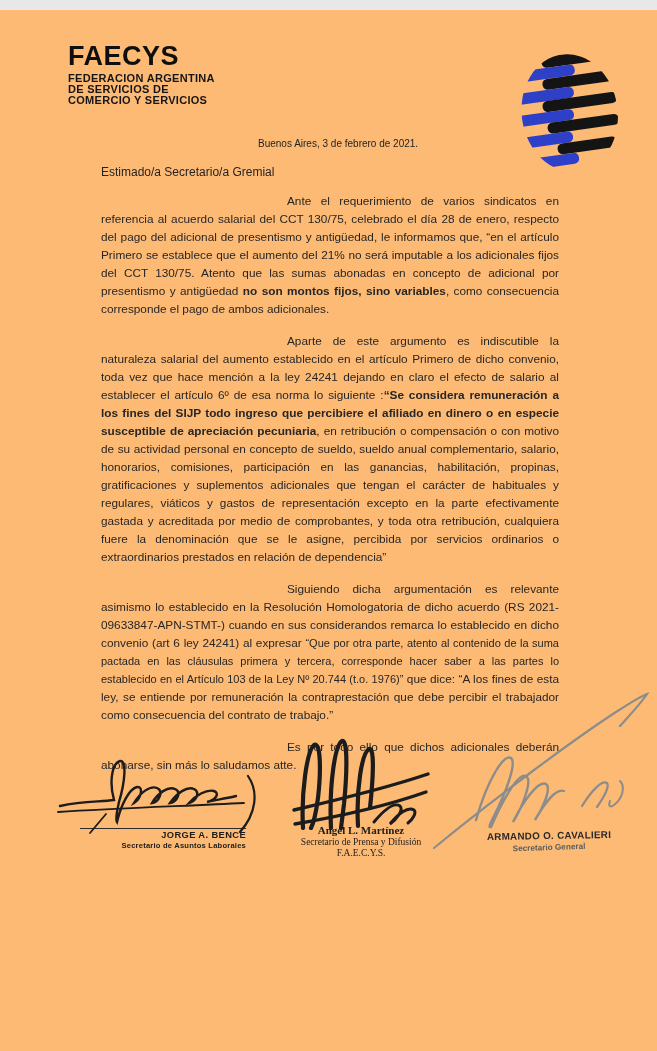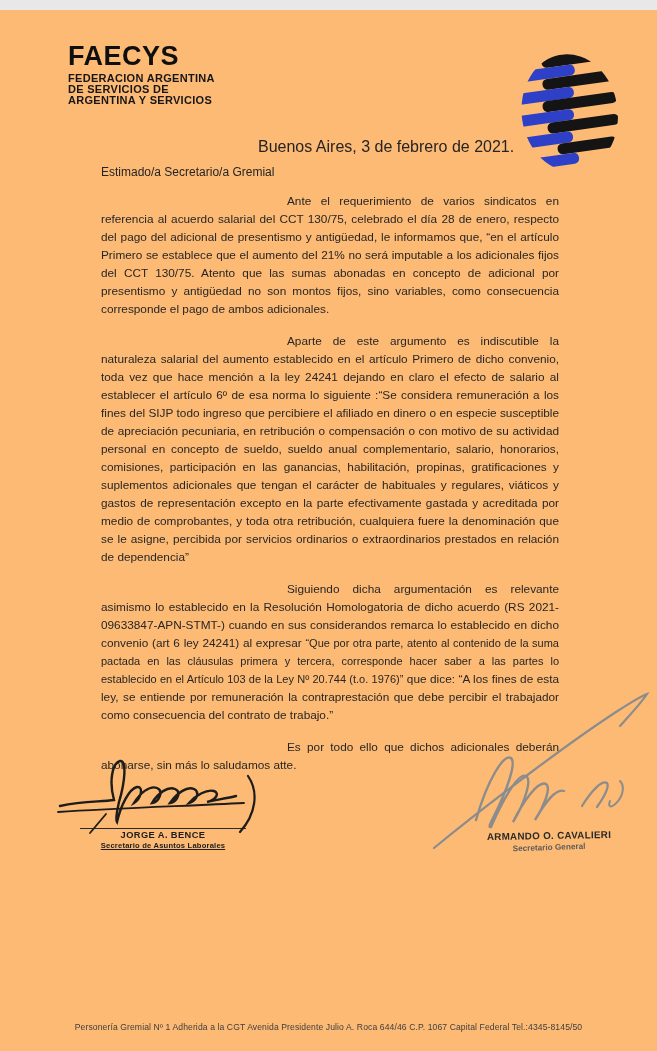--- a/index.html
+++ b/index.html
@@ -58,7 +58,7 @@
     <div class="lh-sub">
       <div>FEDERACION ARGENTINA</div>
       <div>DE SERVICIOS DE</div>
-      <div>ARGENTINA Y SERVICIOS</div>
+      <div>COMERCIO Y SERVICIOS</div>
     </div>
   </div>
 

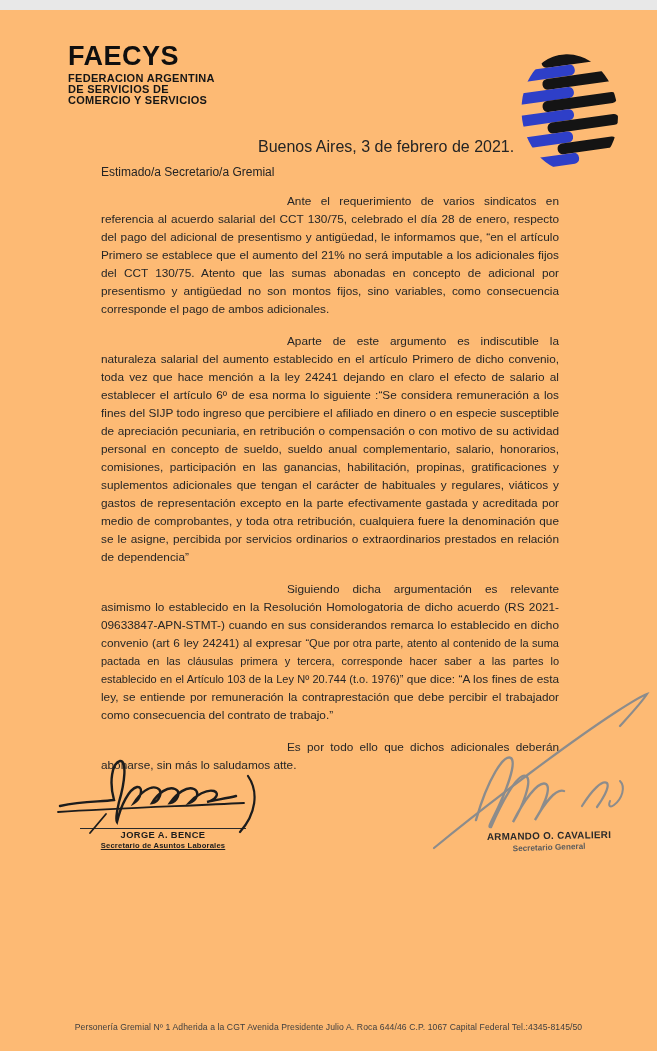--- a/index.html
+++ b/index.html
@@ -22,7 +22,7 @@
   
   .stamp{position:absolute;left:519px;top:42px;transform:rotate(-8deg);}
   
-  .date-line{position:absolute;left:258px;top:128px;font-size:16px;color:#242424;}
+  .date-line{position:absolute;left:258px;top:128px;font-size:10px;color:#242424;}
   .salutation{position:absolute;left:101px;top:155px;font-size:12px;color:#242424;}
   
   .body-text{position:absolute;left:101px;top:182px;width:458px;font-size:11.8px;line-height:18px;text-align:justify;color:#262626;}

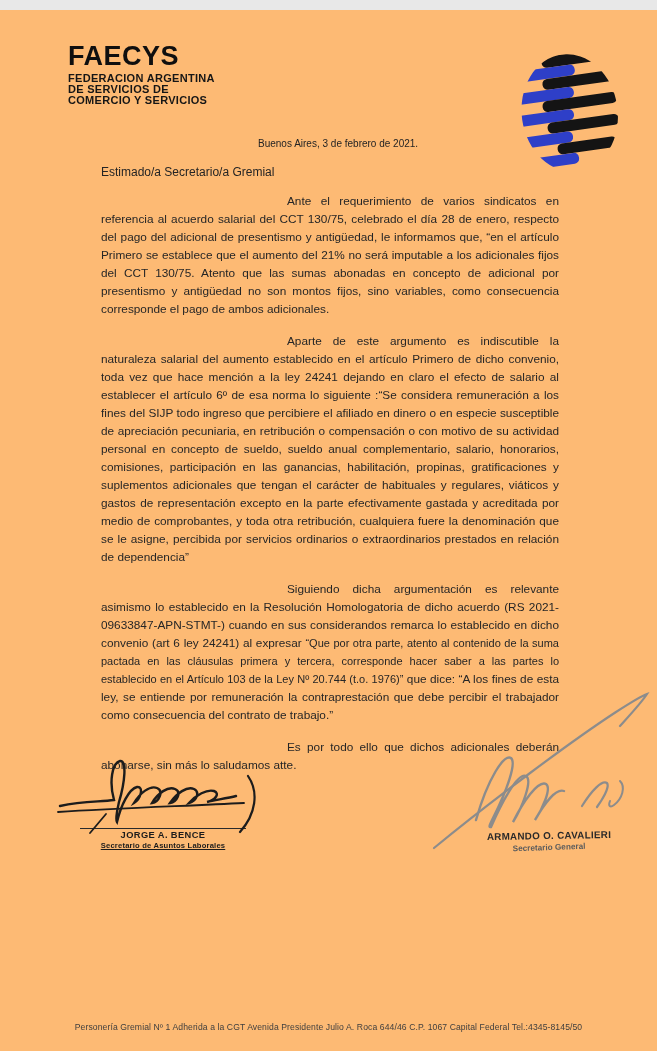--- a/index.html
+++ b/index.html
@@ -27,7 +27,7 @@
   
   .body-text{position:absolute;left:101px;top:182px;width:458px;font-size:11.8px;line-height:18px;text-align:justify;color:#262626;}
   .para{margin:0 0 14px 0;text-indent:186px;}
-  .para .b{font-weight:400;}
+  .para .b{font-weight:700;}
   .para .small{font-size:11px;}
   .closing{margin:0;text-indent:186px;}
   

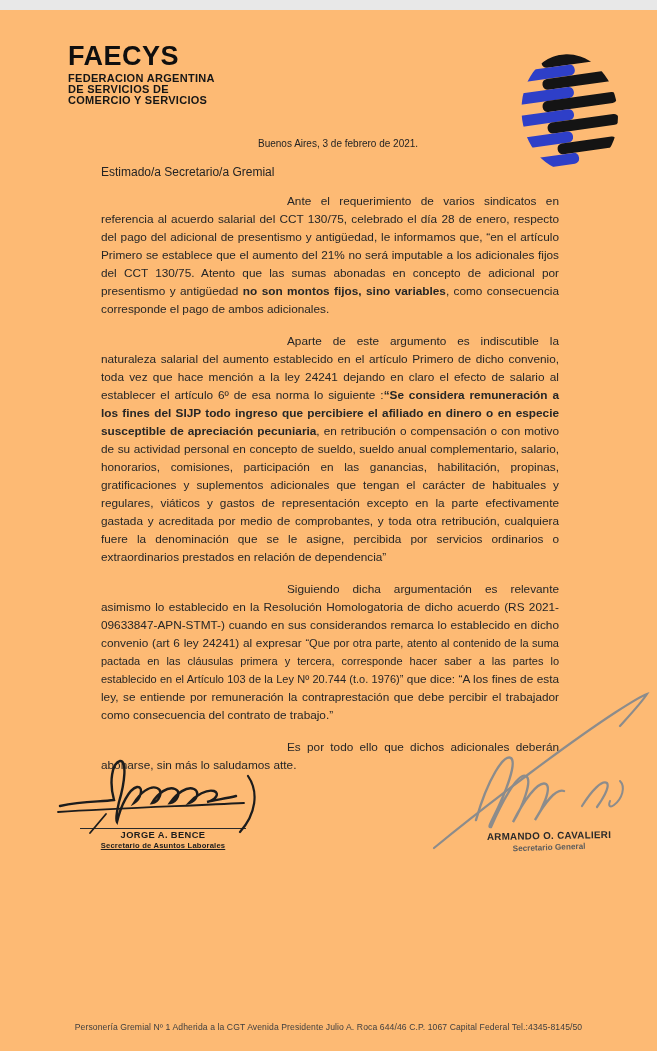--- a/index.html
+++ b/index.html
@@ -34,7 +34,7 @@
   .sig{position:absolute;}
   .sig svg{display:block;}
   .sig-bence{left:56px;top:746px;width:218px;}
-  .bence-name-block{margin:-8px auto 0 24px;width:166px;border-top:1.6px solid #2a2a2a;text-align:center;padding-top:1px;}
+  .bence-name-block{margin:-8px auto 0 24px;width:166px;border-top:1.6px solid #2a2a2a;text-align:right;padding-top:1px;}
   .sig-name-sans{font-size:9.3px;font-weight:700;letter-spacing:.4px;color:#1c1c1c;}
   .sig-title-sans{font-size:7.6px;font-weight:700;letter-spacing:.2px;color:#1c1c1c;margin-top:1px;text-decoration:underline;}
   .sig-martinez{left:286px;top:728px;width:150px;text-align:center;}

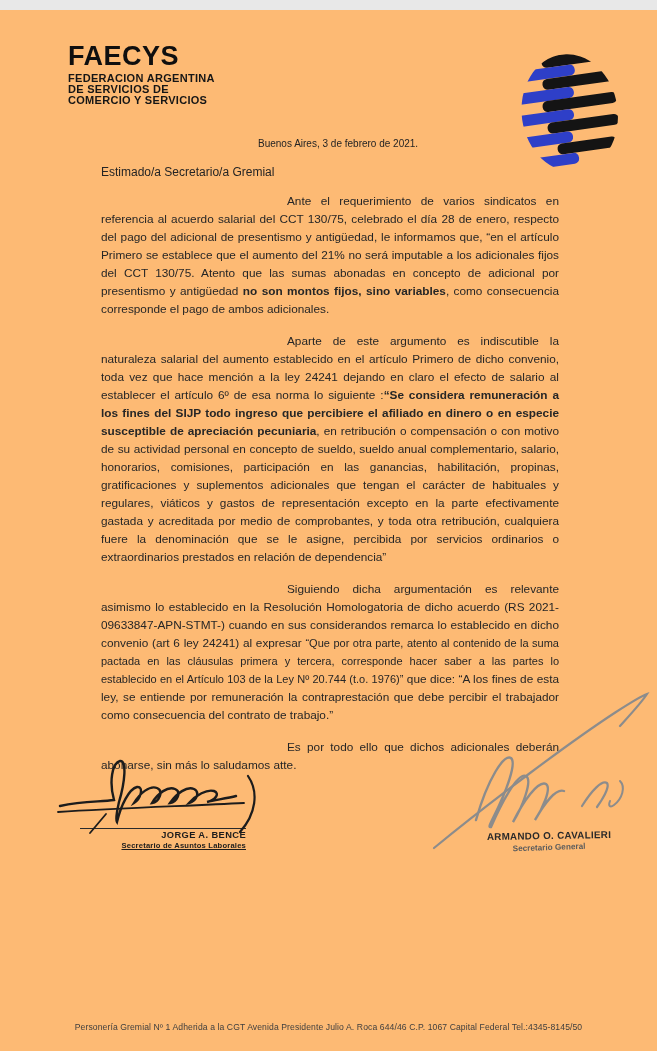--- a/index.html
+++ b/index.html
@@ -110,6 +110,19 @@
     </div>
   </div>
 
+  <div class="sig sig-martinez">
+    <svg width="138" height="92" viewBox="0 0 138 92" style="margin:0 auto;">
+      <path class="ink-path" stroke-width="4.2" d="M11,90 C9,54 15,13 22,7 C29,3 29,34 26,60 C24,75 21,86 19,90"></path>
+      <path class="ink-path" stroke-width="4.2" d="M39,90 C37,46 43,7 50,3 C56,1 55,36 52,66 L49,90"></path>
+      <path class="ink-path" stroke-width="4.2" d="M66,88 C64,50 70,15 77,11 C83,9 81,42 78,70"></path>
+      <path class="ink-path" stroke-width="3.4" d="M2,72 C45,62 95,50 136,36"></path>
+      <path class="ink-path" stroke-width="3.4" d="M3,86 C50,78 100,66 134,54"></path>
+      <path class="ink-path" stroke-width="3" d="M82,84 C92,72 102,64 108,68 C112,72 104,82 98,86 C106,76 116,68 122,72 C125,75 120,82 116,85"></path>
+    </svg>
+    <div class="serif-name">Angel L. Martínez</div>
+    <div class="serif-title">Secretario de Prensa y Difusión</div>
+    <div class="serif-title">F.A.E.C.Y.S.</div>
+  </div>
 
   <div class="sig sig-cavalieri">
     <svg width="247" height="205" viewBox="0 0 247 205">

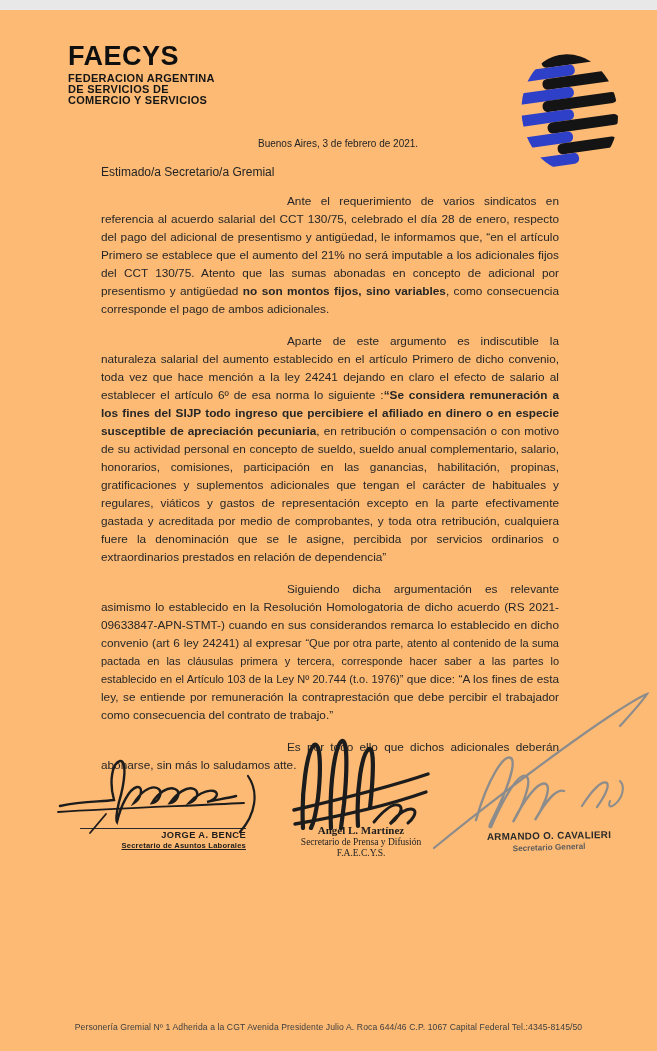--- a/index.html
+++ b/index.html
@@ -36,7 +36,7 @@
   .sig-bence{left:56px;top:746px;width:218px;}
   .bence-name-block{margin:-8px auto 0 24px;width:166px;border-top:1.6px solid #2a2a2a;text-align:right;padding-top:1px;}
   .sig-name-sans{font-size:9.3px;font-weight:700;letter-spacing:.4px;color:#1c1c1c;}
-  .sig-title-sans{font-size:7.6px;font-weight:700;letter-spacing:.2px;color:#1c1c1c;margin-top:1px;text-decoration:underline;}
+  .sig-title-sans{font-size:7.6px;font-weight:700;letter-spacing:.2px;color:#1c1c1c;margin-top:1px;}
   .sig-martinez{left:286px;top:728px;width:150px;text-align:center;}
   .serif-name{font-family:"Liberation Serif", serif;font-weight:700;font-size:11px;color:#1d1d1d;margin-top:-6px;}
   .serif-title{font-family:"Liberation Serif", serif;font-size:9.5px;color:#222;margin-top:1px;}

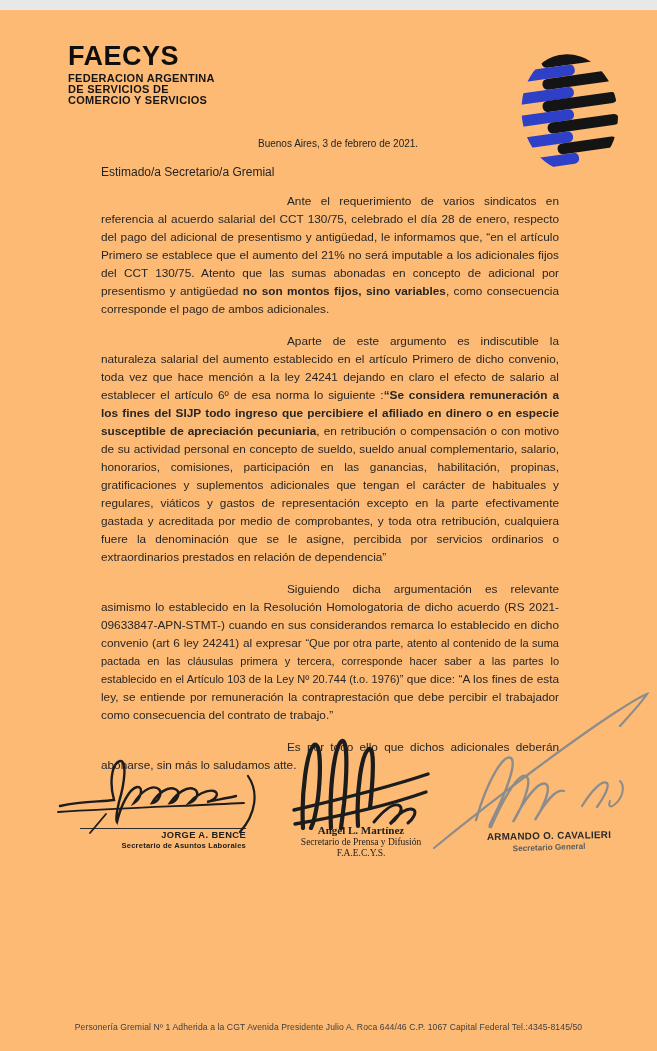--- a/index.html
+++ b/index.html
@@ -135,7 +135,6 @@
     <div class="cav-title">Secretario General</div>
   </div>
 
-  <div class="footer">Personería Gremial Nº 1 Adherida a la CGT Avenida Presidente Julio A. Roca 644/46 C.P. 1067 Capital Federal Tel.:4345-8145/50</div>
 
 </div>
 

